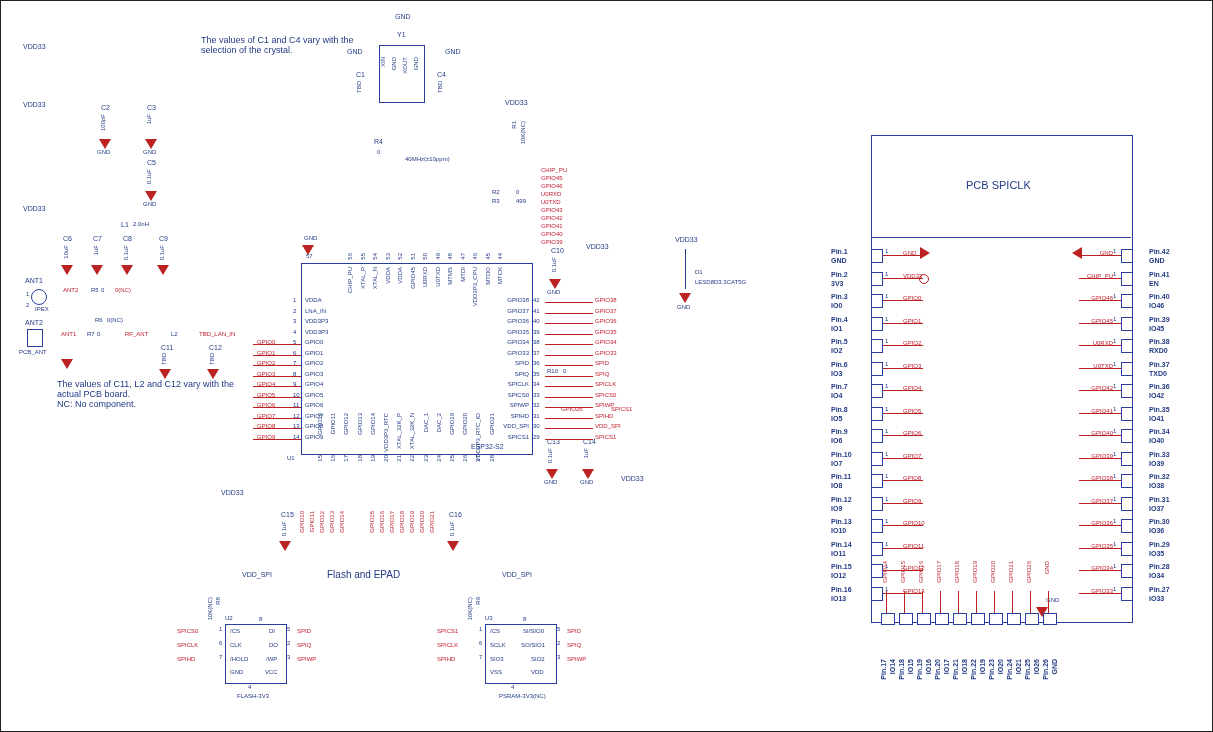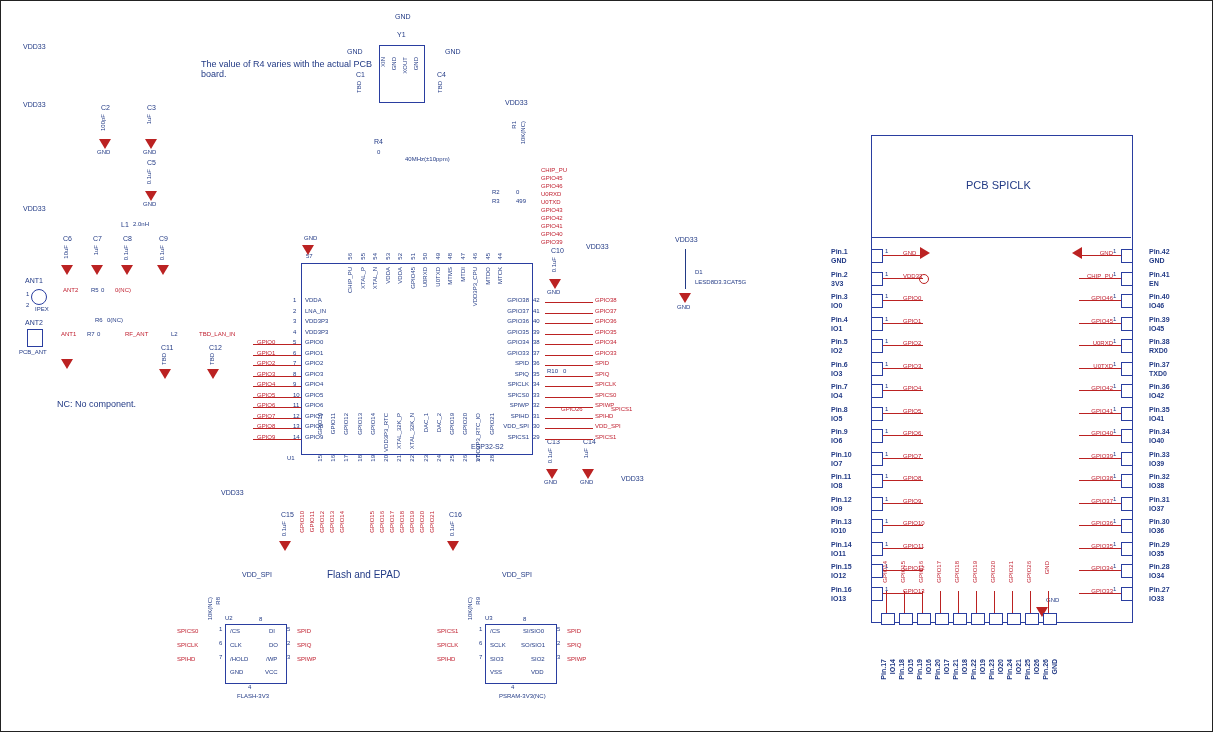--- a/index.html
+++ b/index.html
@@ -24,6 +24,7 @@
 
 <div class="page">
 
+  <div class="note" style="left:200px;top:34px;width:190px">The values of C1 and C4 vary with the selection of the crystal.</div>
   <div class="note" style="left:200px;top:58px;width:190px">The value of R4 varies with the actual PCB board.</div>
   <div class="note" style="left:56px;top:398px">NC: No component.</div>
 

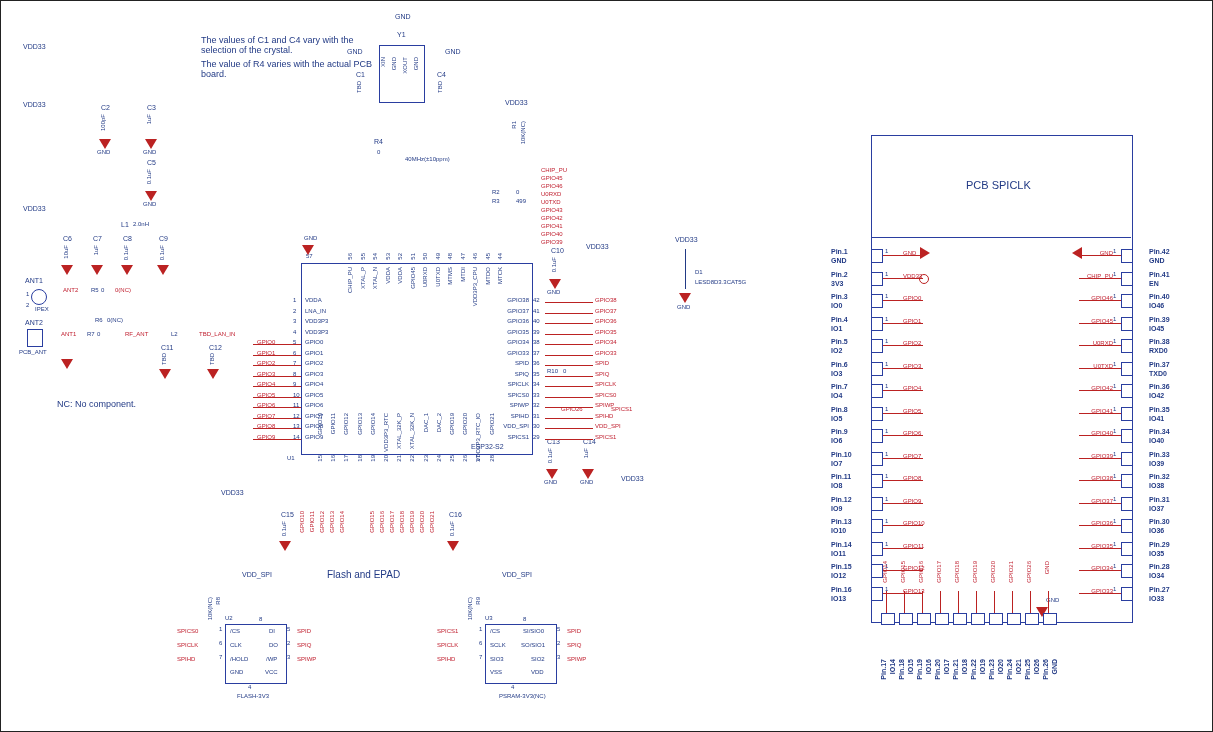--- a/index.html
+++ b/index.html
@@ -25,7 +25,6 @@
 <div class="page">
 
   <div class="note" style="left:200px;top:34px;width:190px">The values of C1 and C4 vary with the selection of the crystal.</div>
-  <div class="note" style="left:200px;top:58px;width:190px">The value of R4 varies with the actual PCB board.</div>
   <div class="note" style="left:56px;top:398px">NC: No component.</div>
 
   <div class="ic" style="left:378px;top:44px;width:44px;height:56px"></div>

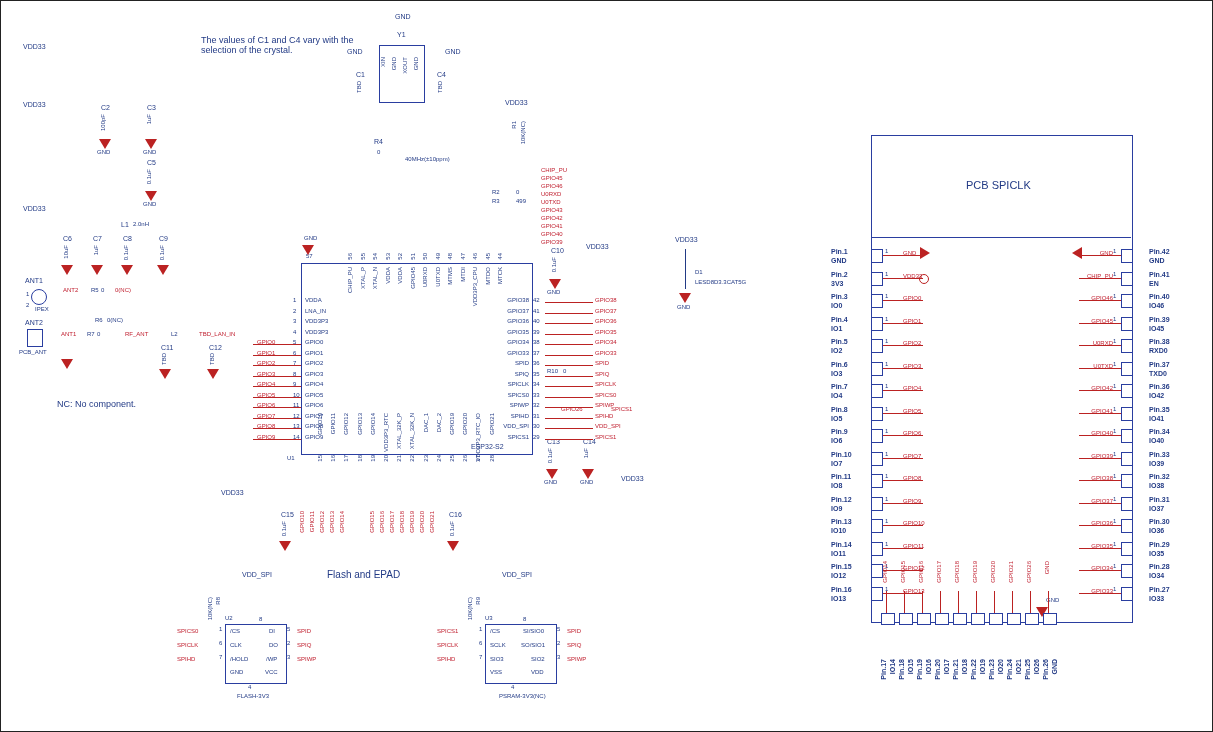--- a/index.html
+++ b/index.html
@@ -25,6 +25,7 @@
 <div class="page">
 
   <div class="note" style="left:200px;top:34px;width:190px">The values of C1 and C4 vary with the selection of the crystal.</div>
+  <div class="note" style="left:56px;top:378px;width:190px">The values of C11, L2 and C12 vary with the actual PCB board.</div>
   <div class="note" style="left:56px;top:398px">NC: No component.</div>
 
   <div class="ic" style="left:378px;top:44px;width:44px;height:56px"></div>

